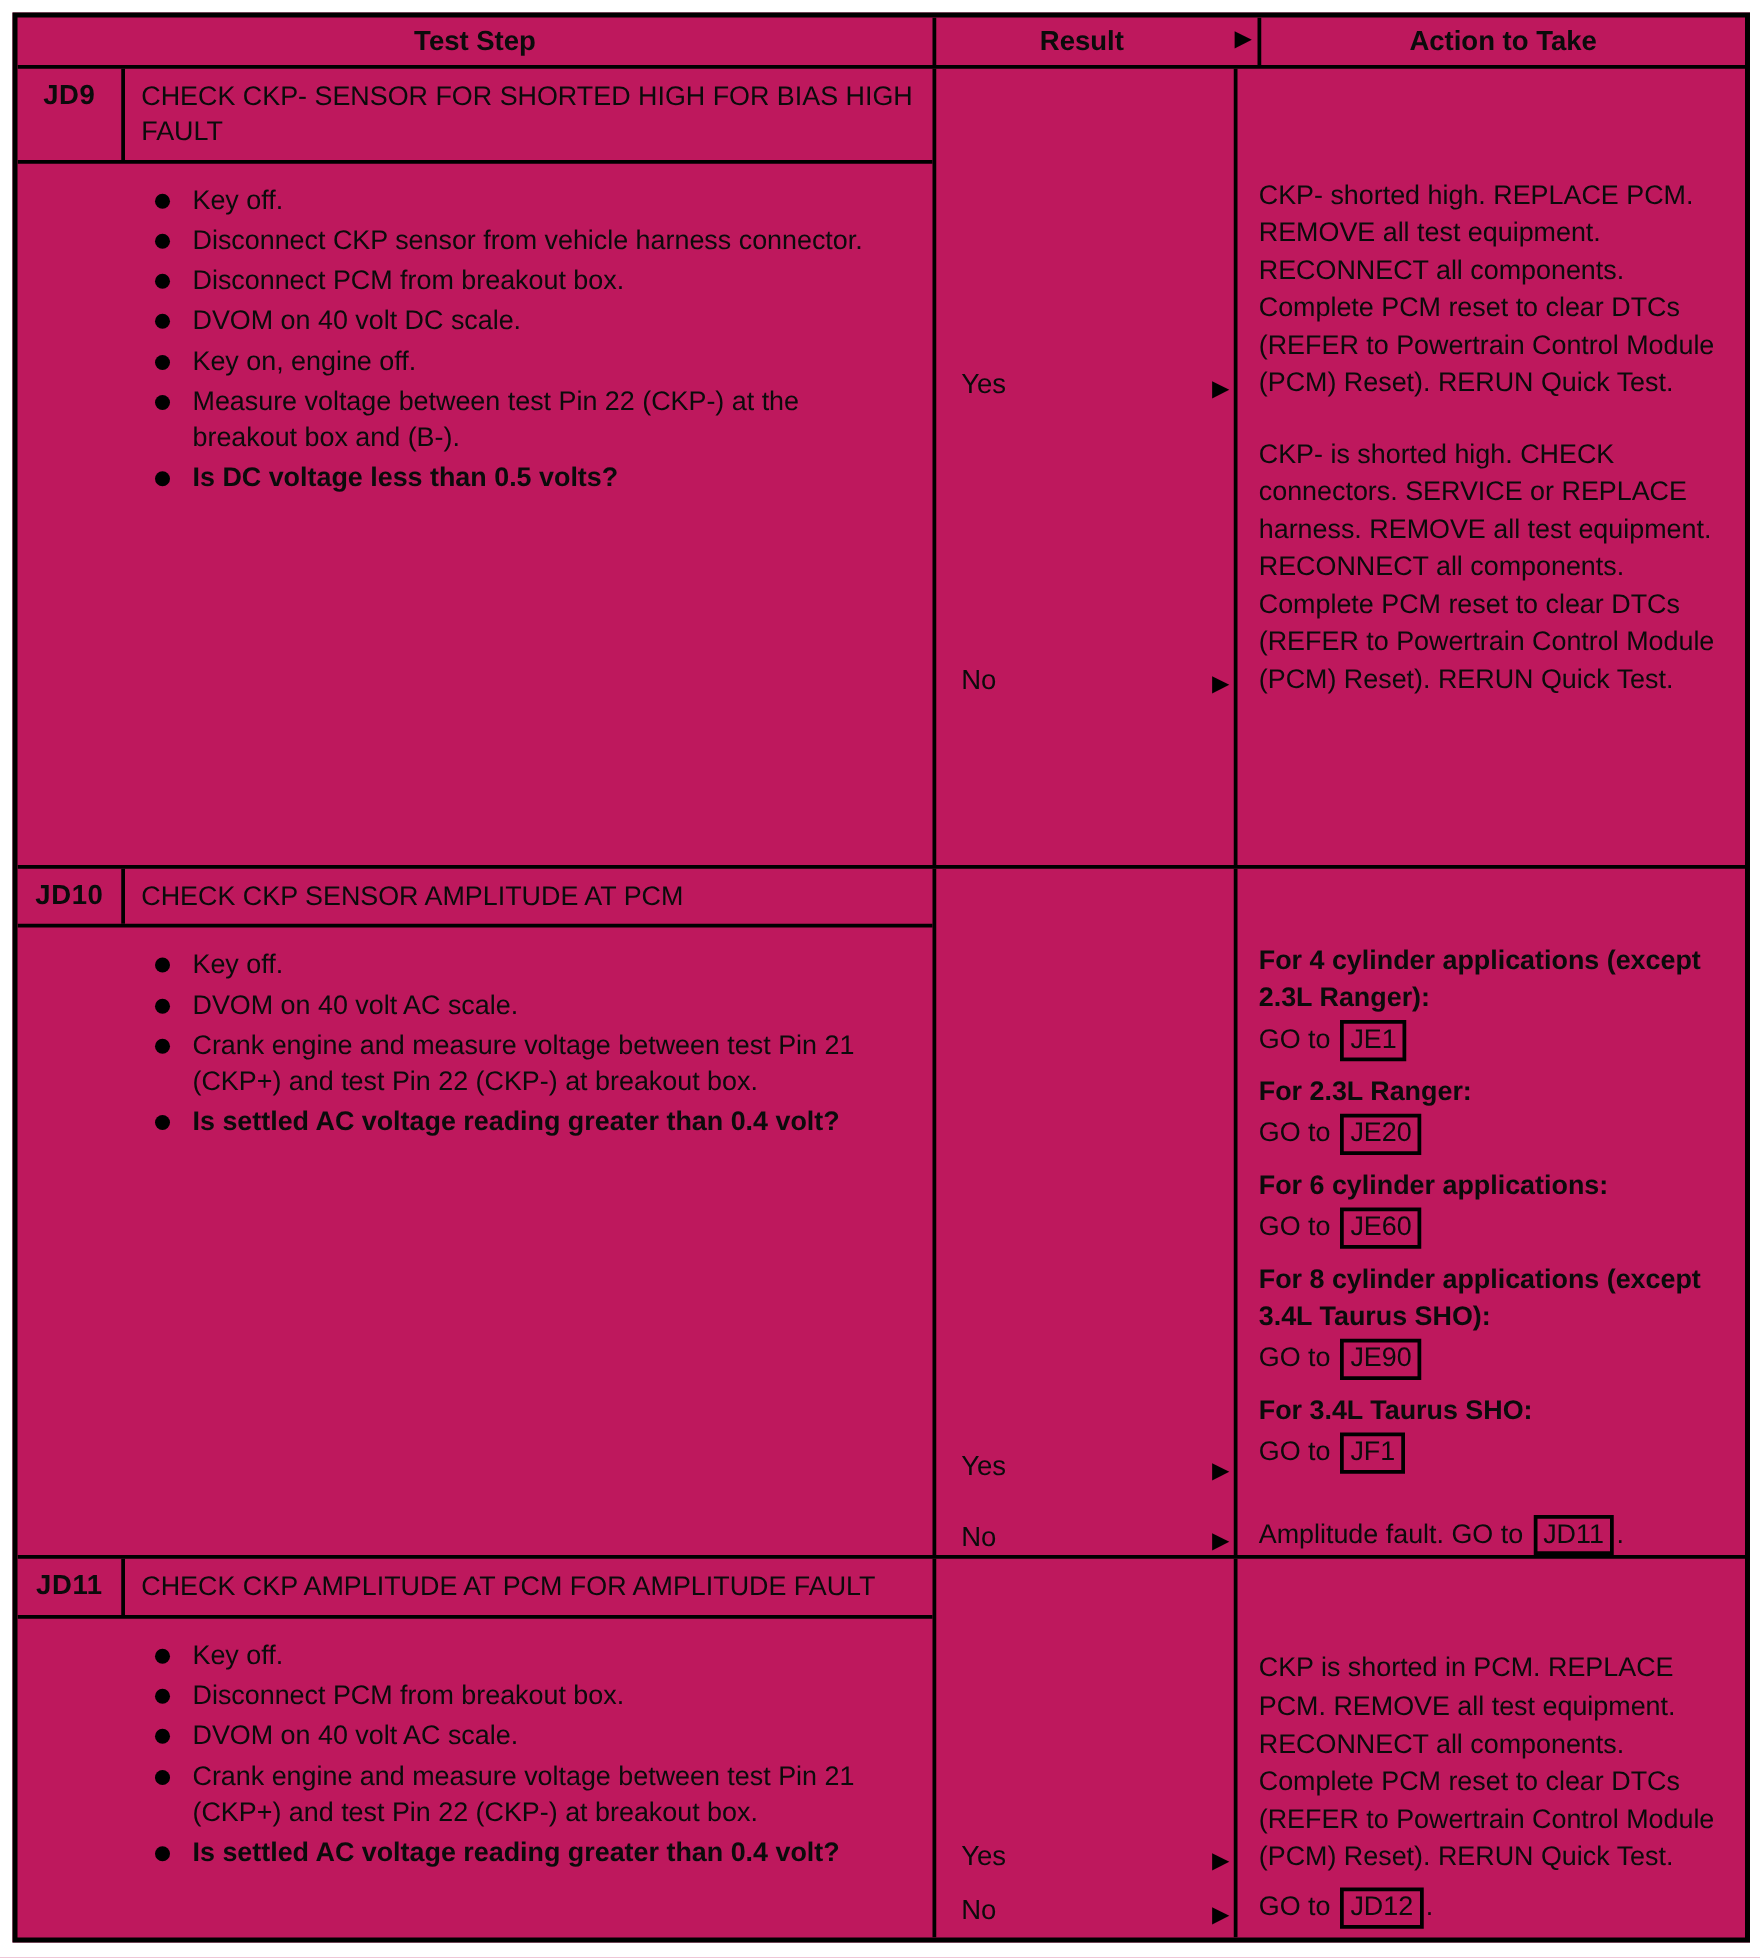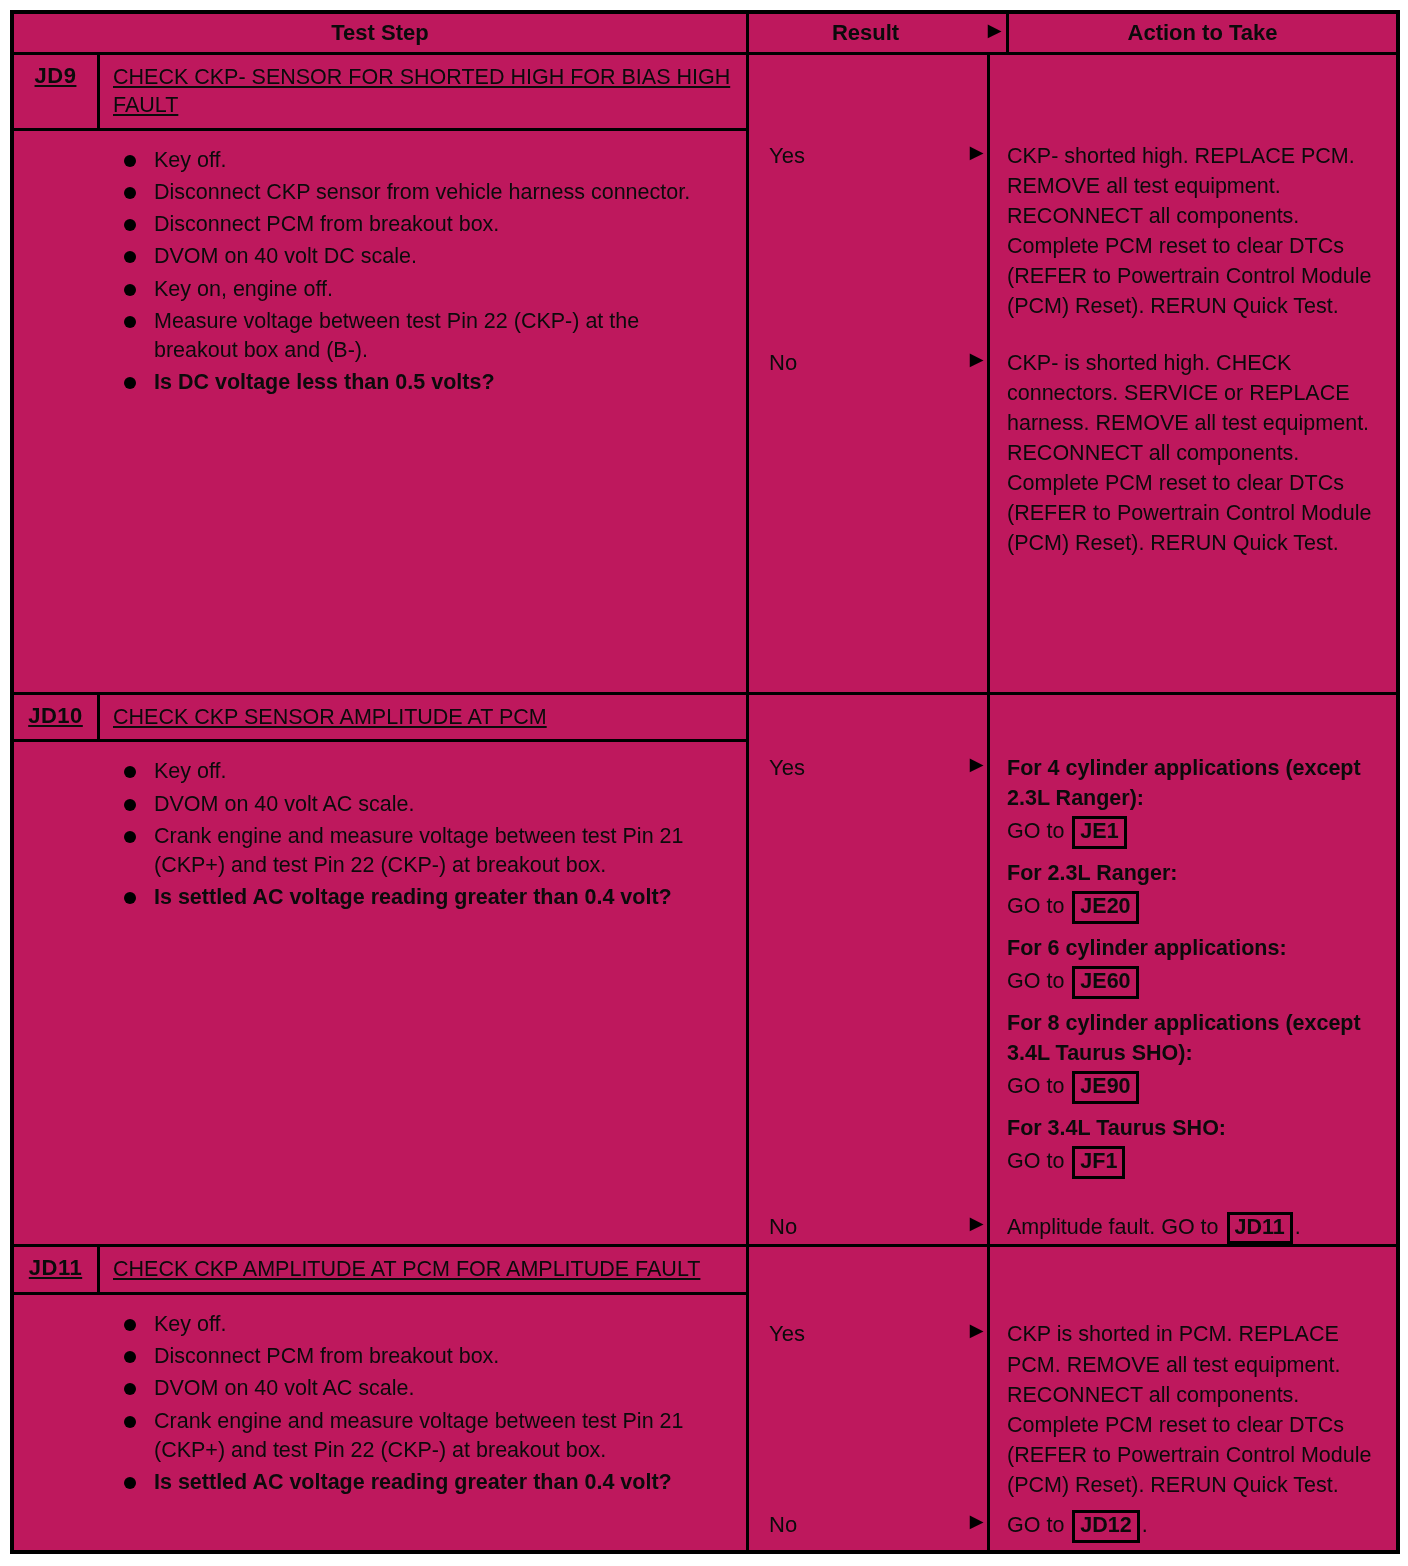--- a/index.html
+++ b/index.html
@@ -36,7 +36,7 @@
   .row-jd10 { min-height: 505px; }
 
   .col-test { width: 735px; border-right: 3px solid #000; display: flex; flex-direction: column; }
-  .title-row { display: flex; border-bottom: 3px solid #000; flex: 0 0 auto; text-decoration: underline; }
+  .title-row { display: flex; border-bottom: 3px solid #000; flex: 0 0 auto; }
   .id-cell {
     width: 86px; border-right: 3px solid #000;
     font-weight: bold; font-size: 22px;

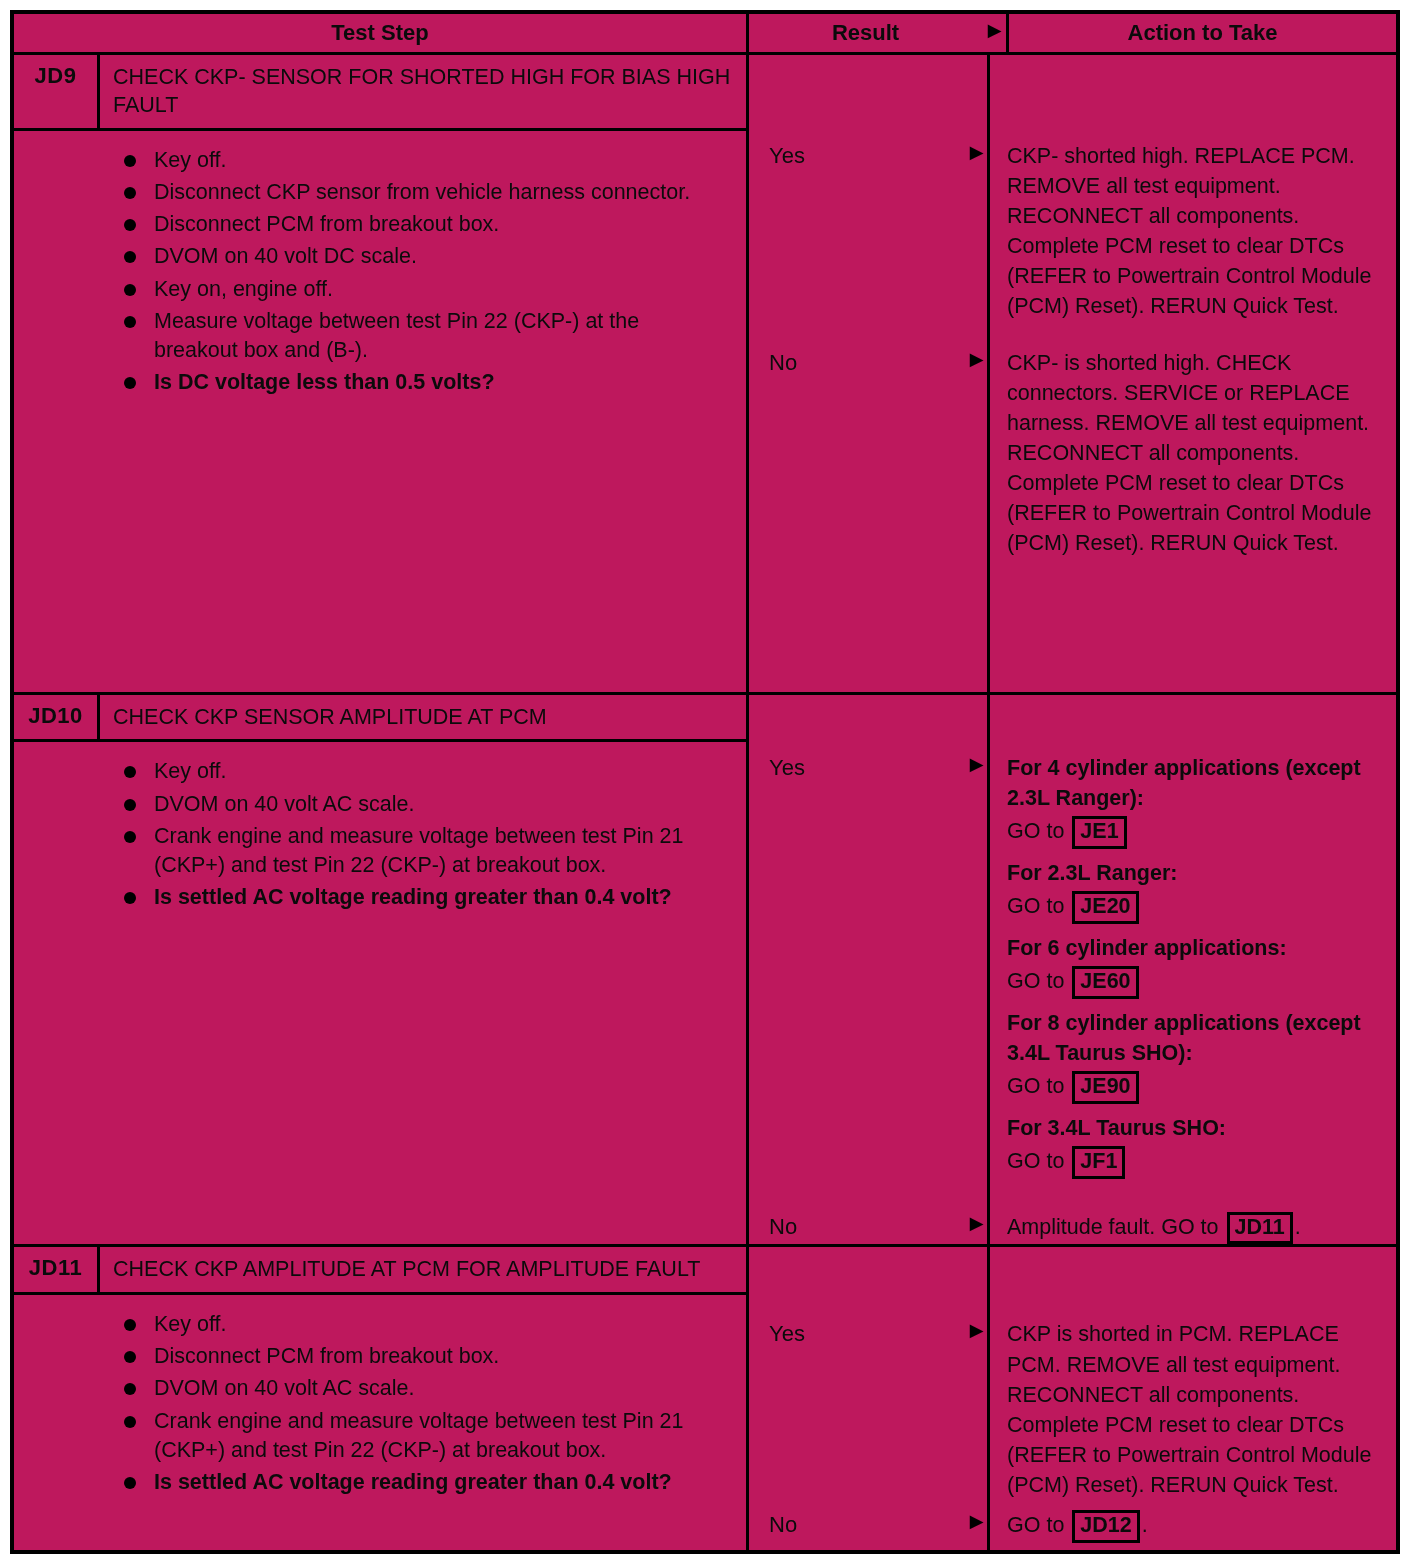--- a/index.html
+++ b/index.html
@@ -58,7 +58,7 @@
   .pt-jd10 { padding-top: 58px; }
   .pt-jd11 { padding-top: 72px; }
   .result-cell {
-    display: flex; justify-content: space-between; align-items: flex-start;
+    display: flex; justify-content: space-between; align-items: flex-end;
     padding: 0 2px 0 20px; font-size: 22px; line-height: 1.35;
   }
   .action-cell { padding: 0 12px 0 17px; font-size: 21.5px; line-height: 1.4; min-width: 0; }

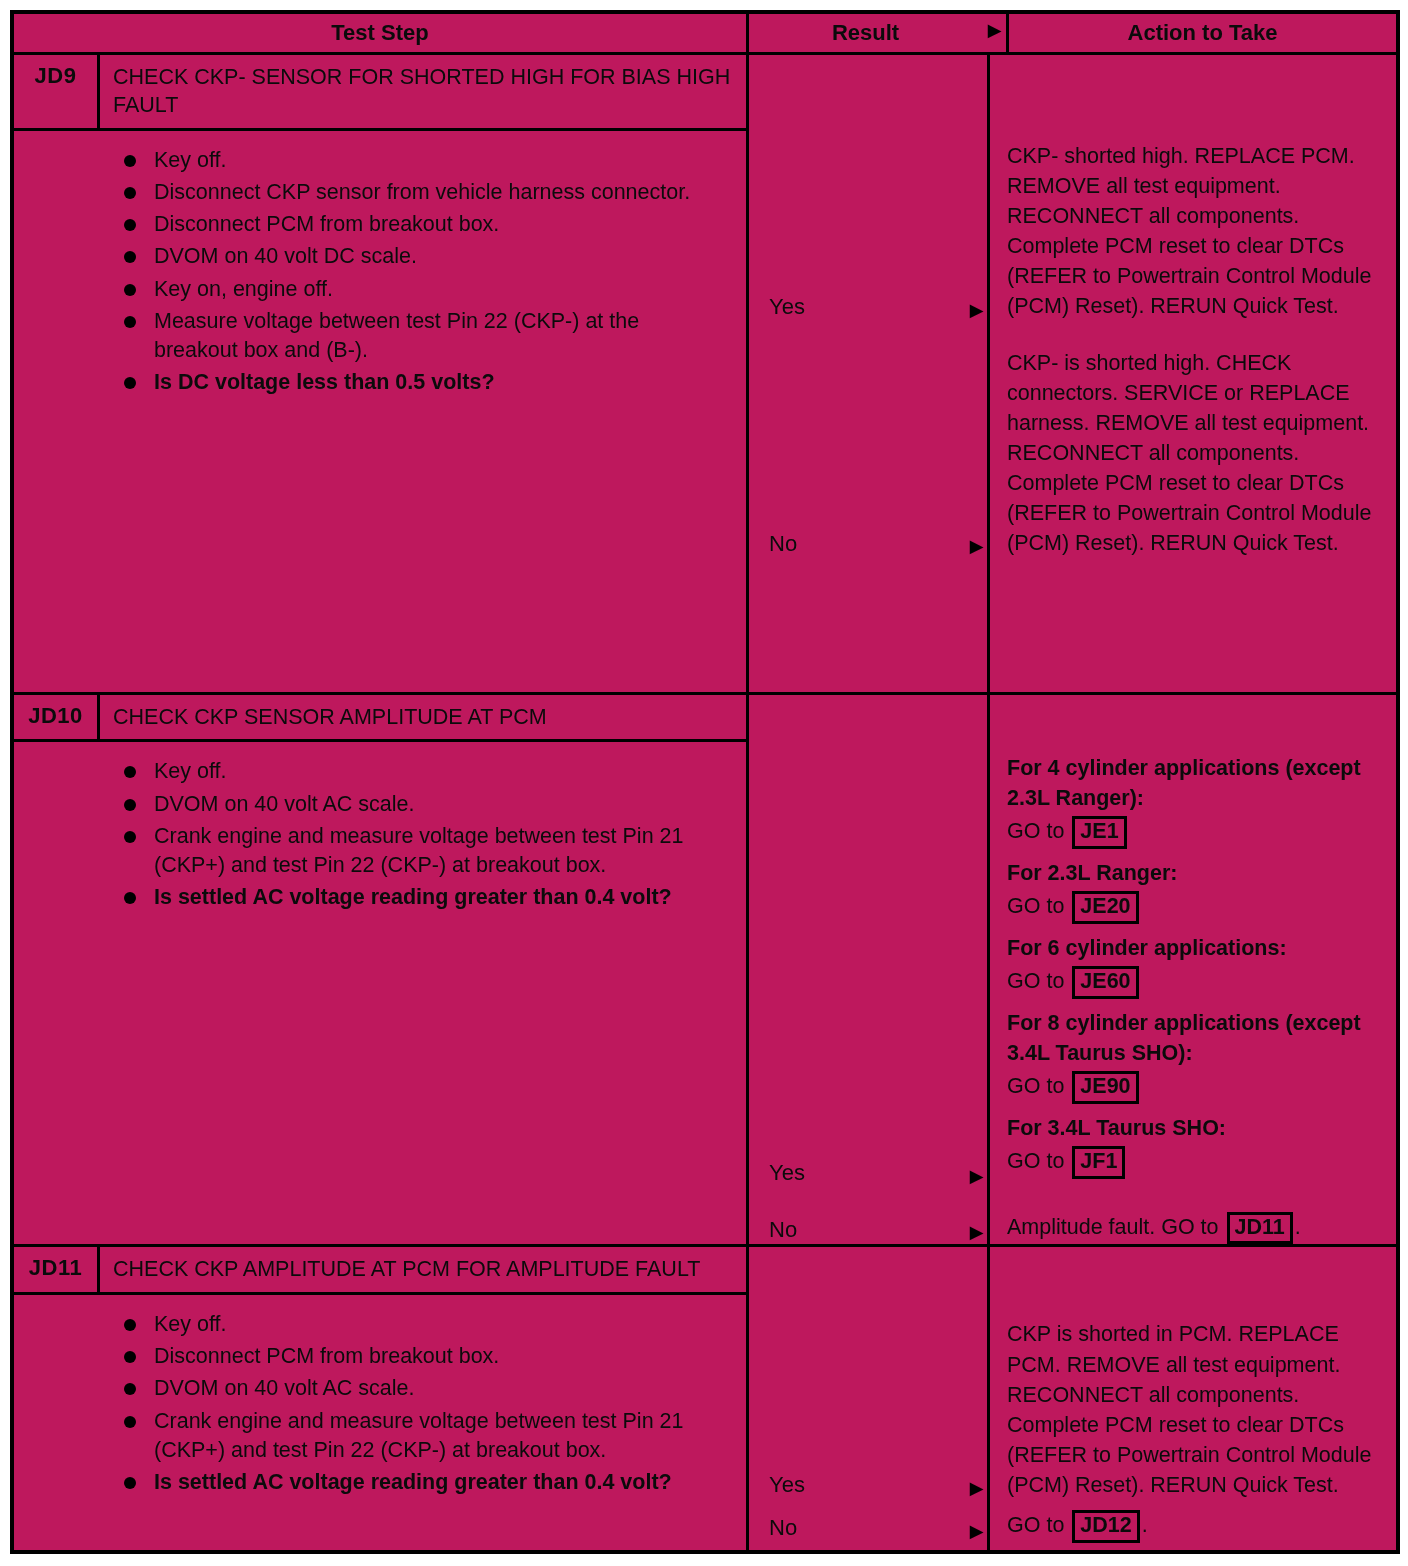--- a/index.html
+++ b/index.html
@@ -73,7 +73,7 @@
     display: inline-block;
     border: 3px solid #000;
     padding: 0 5px 1px 5px;
-    font-weight: bold;
+    font-weight: normal;
     margin: 0 2px;
     line-height: 1.2;
   }

